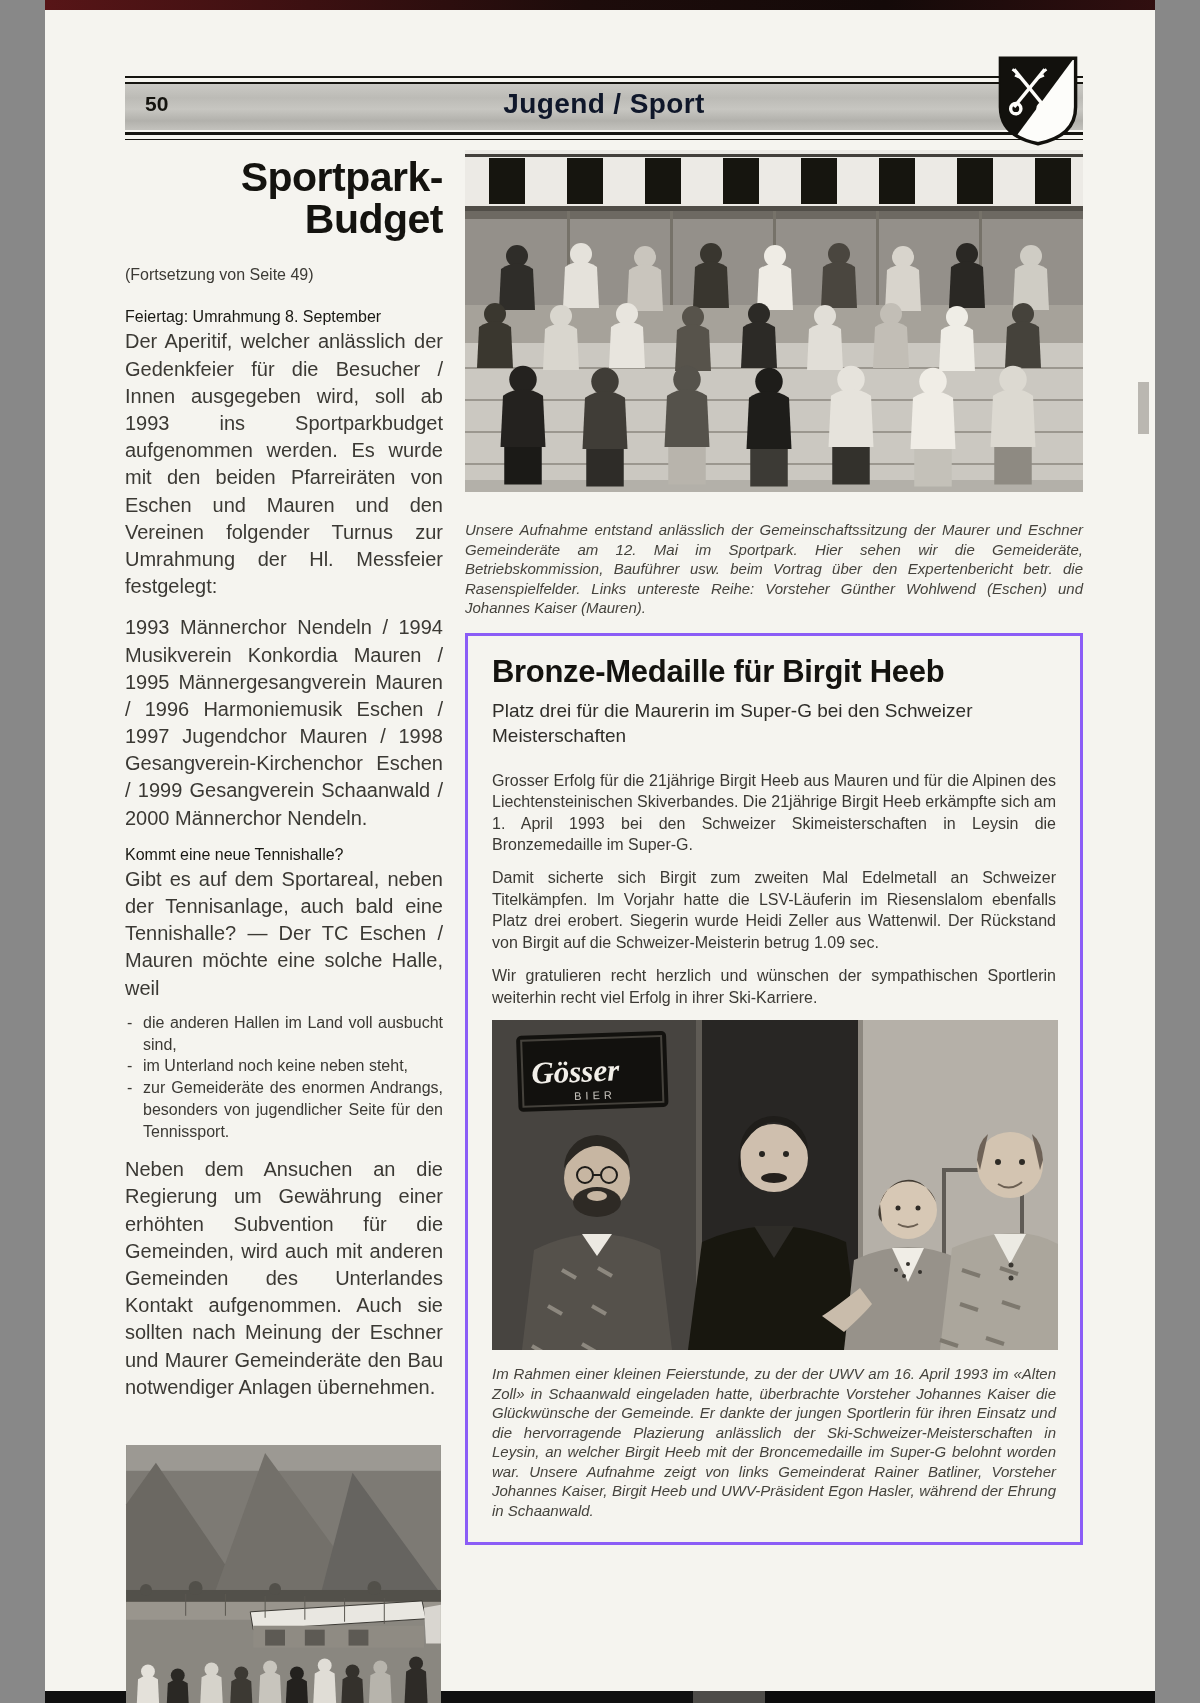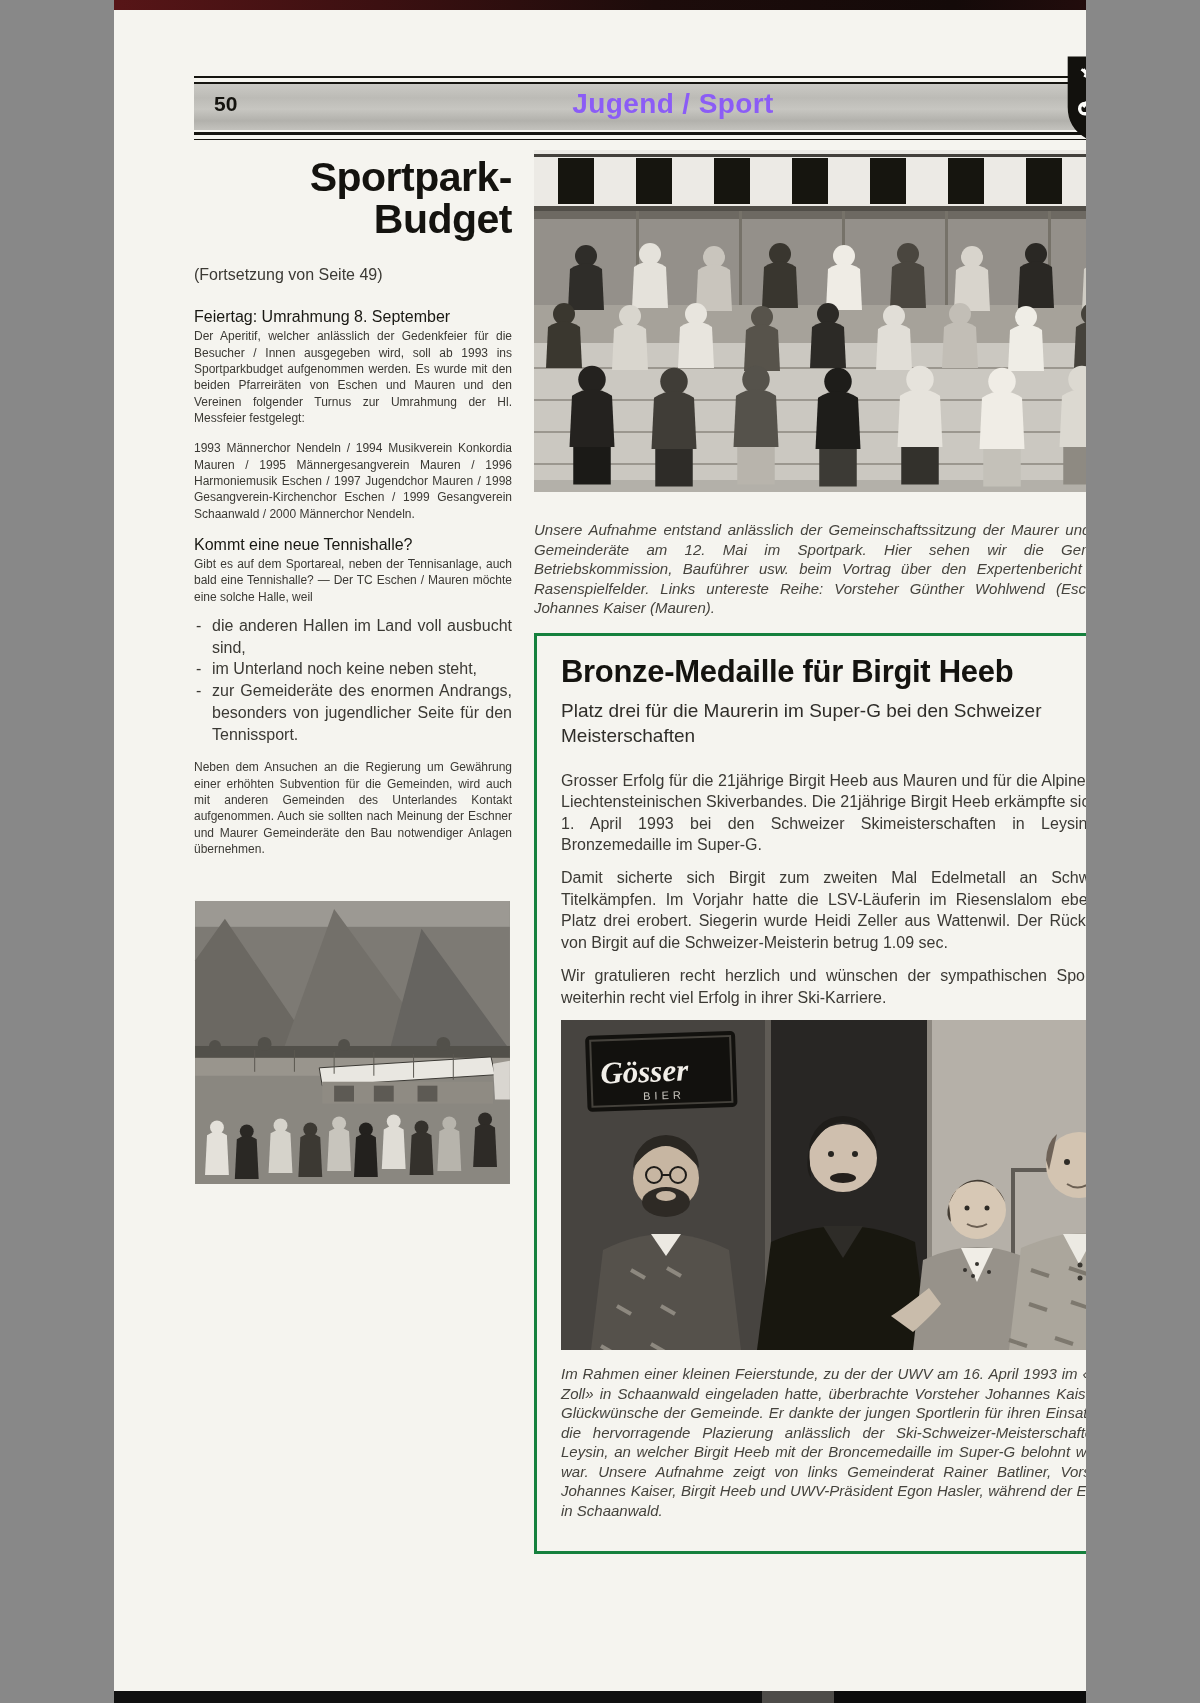--- a/index.html
+++ b/index.html
@@ -4,7 +4,7 @@
 <style>
   html,body{margin:0;padding:0;background:#888;}
   .page{
-    position:relative;width:972px;height:1703px;margin:0 auto;
+    position:relative;width:1110px;height:1703px;margin:0 auto;
     background:#f5f4ef;overflow:hidden;
     font-family:"Liberation Sans",sans-serif;color:#3b3934;
   }

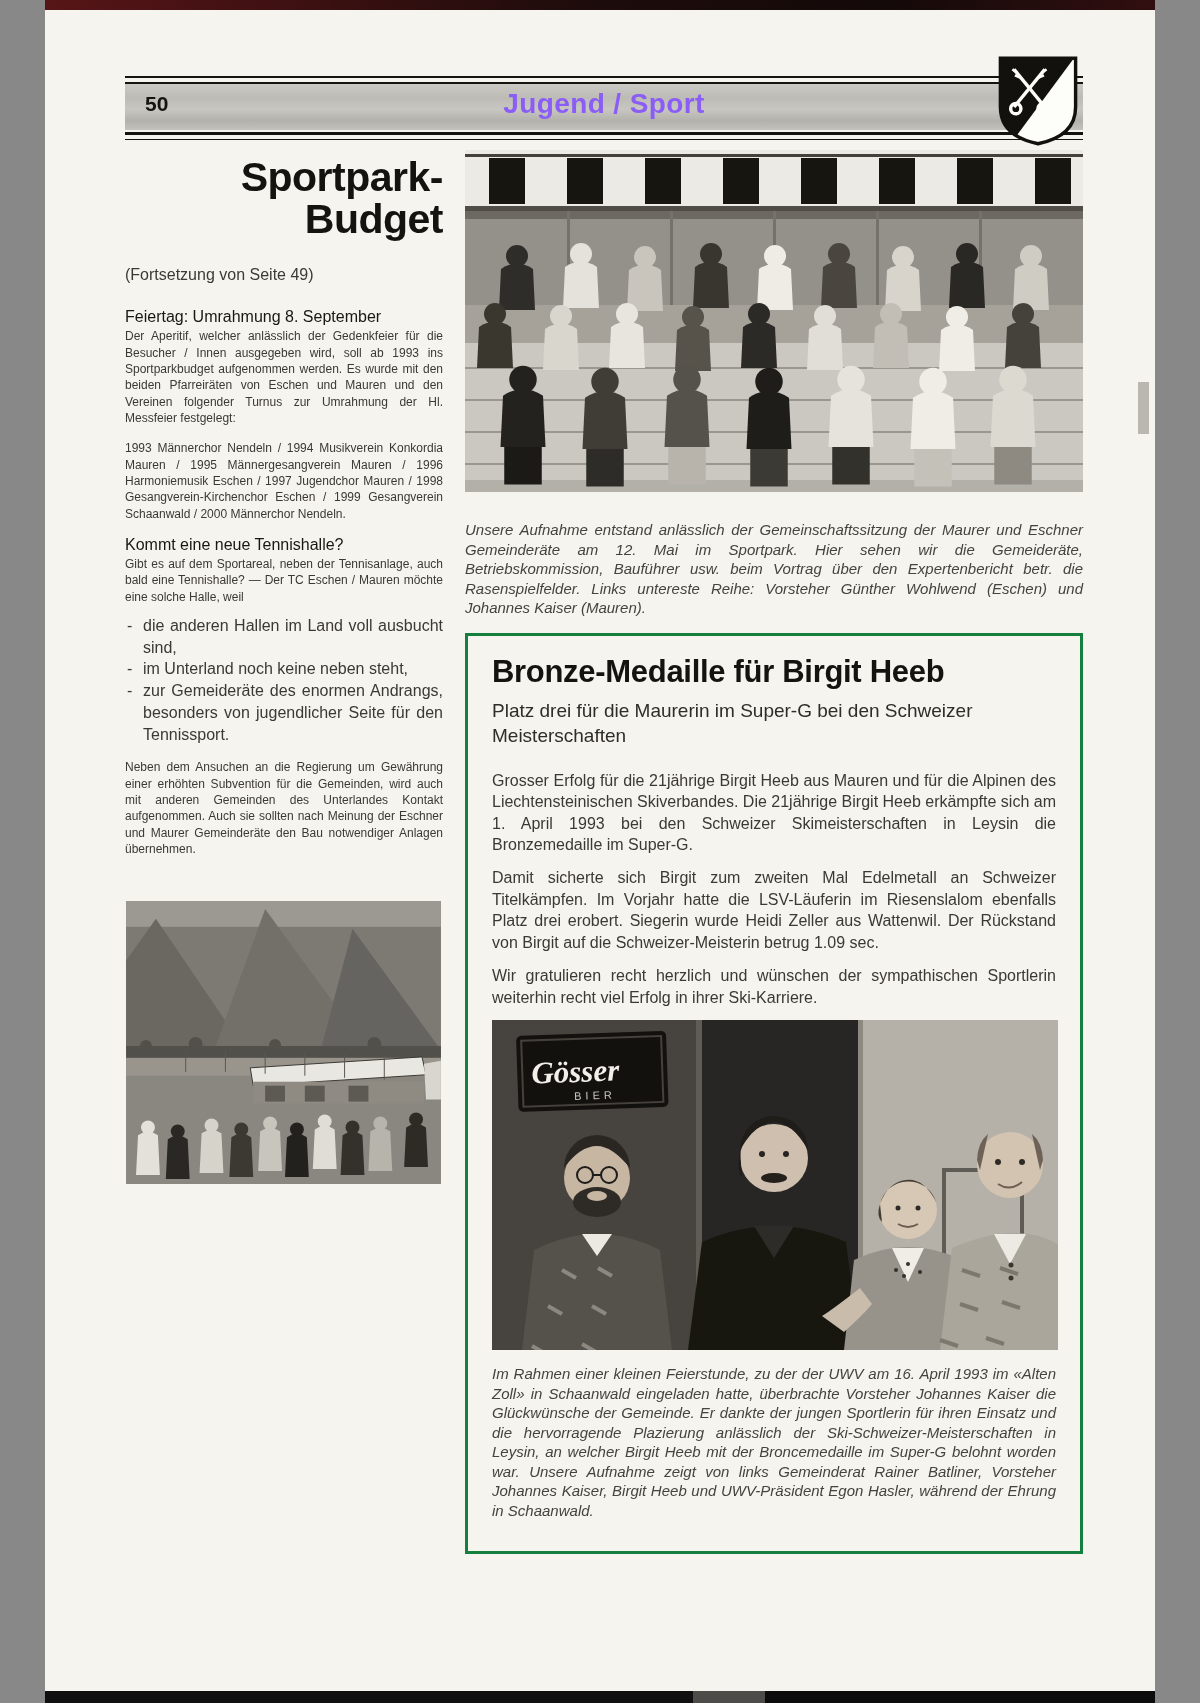--- a/index.html
+++ b/index.html
@@ -23,7 +23,7 @@
     border-top:3px solid #15140f;border-bottom:1px solid #15140f;}
   .page-number{position:absolute;left:100px;top:92px;font-size:21px;font-weight:bold;color:#15140f;}
   .section-title{position:absolute;left:80px;top:88px;width:958px;text-align:center;
-    font-size:28px;font-weight:800;letter-spacing:.4px;color:#8b5cf6;}
+    font-size:28px;font-weight:800;letter-spacing:.4px;color:#0f172a;}
   .crest{position:absolute;left:948px;top:54px;width:90px;height:94px;}
   
   .left-col{position:absolute;left:80px;top:156px;width:318px;}

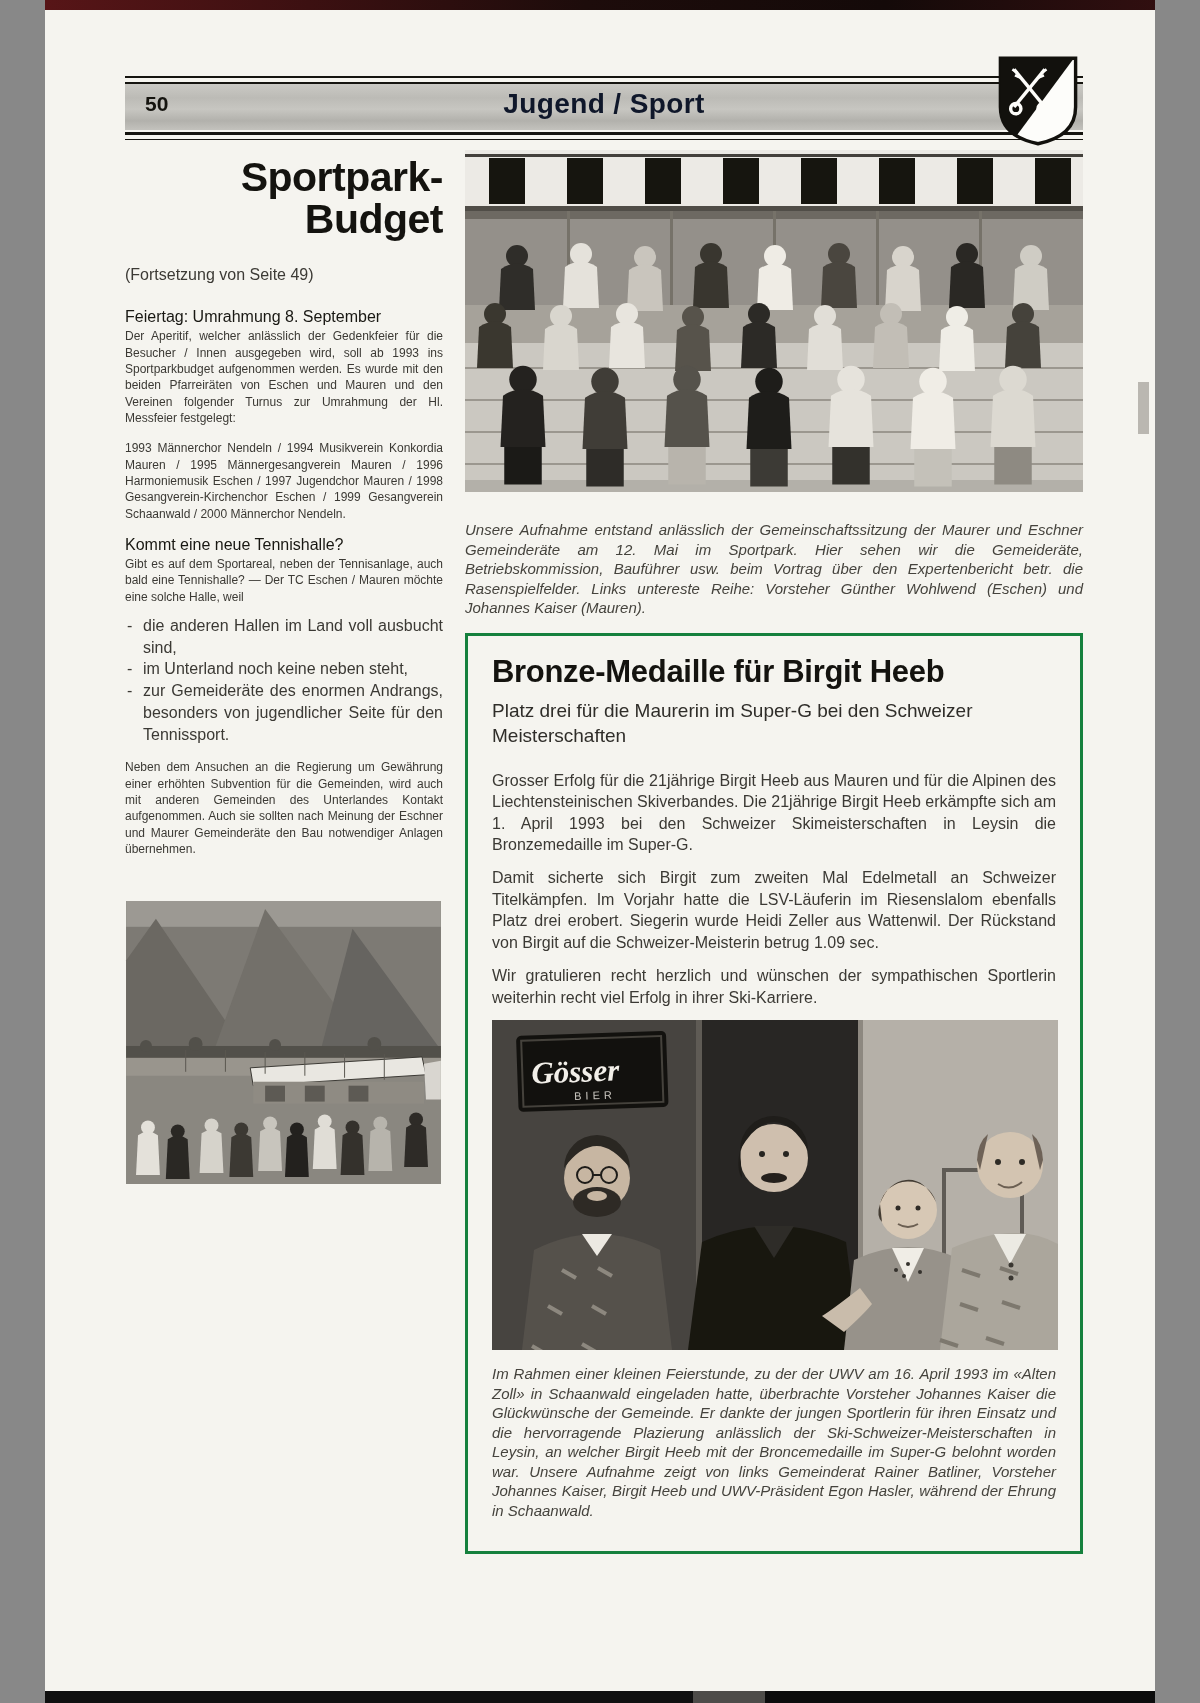--- a/index.html
+++ b/index.html
@@ -32,7 +32,7 @@
     font-weight:700;color:#14130f;text-align:right;}
   .continuation{font-size:16px;margin:0 0 24px;color:#3c3a35;}
   .sub-head{font-size:16px;font-weight:400;margin:0 0 2px;color:#181712;}
-  .body-p{font-size:12px;line-height:1.36;text-align:justify;margin:0 0 14px;}
+  .body-p{font-size:20px;line-height:1.36;text-align:justify;margin:0 0 14px;}
   .dashlist{margin:2px 0 14px;padding:0;list-style:none;}
   .dashlist li{position:relative;padding-left:18px;font-size:16px;line-height:1.36;text-align:justify;margin:0;}
   .dashlist li::before{content:"-";position:absolute;left:2px;}

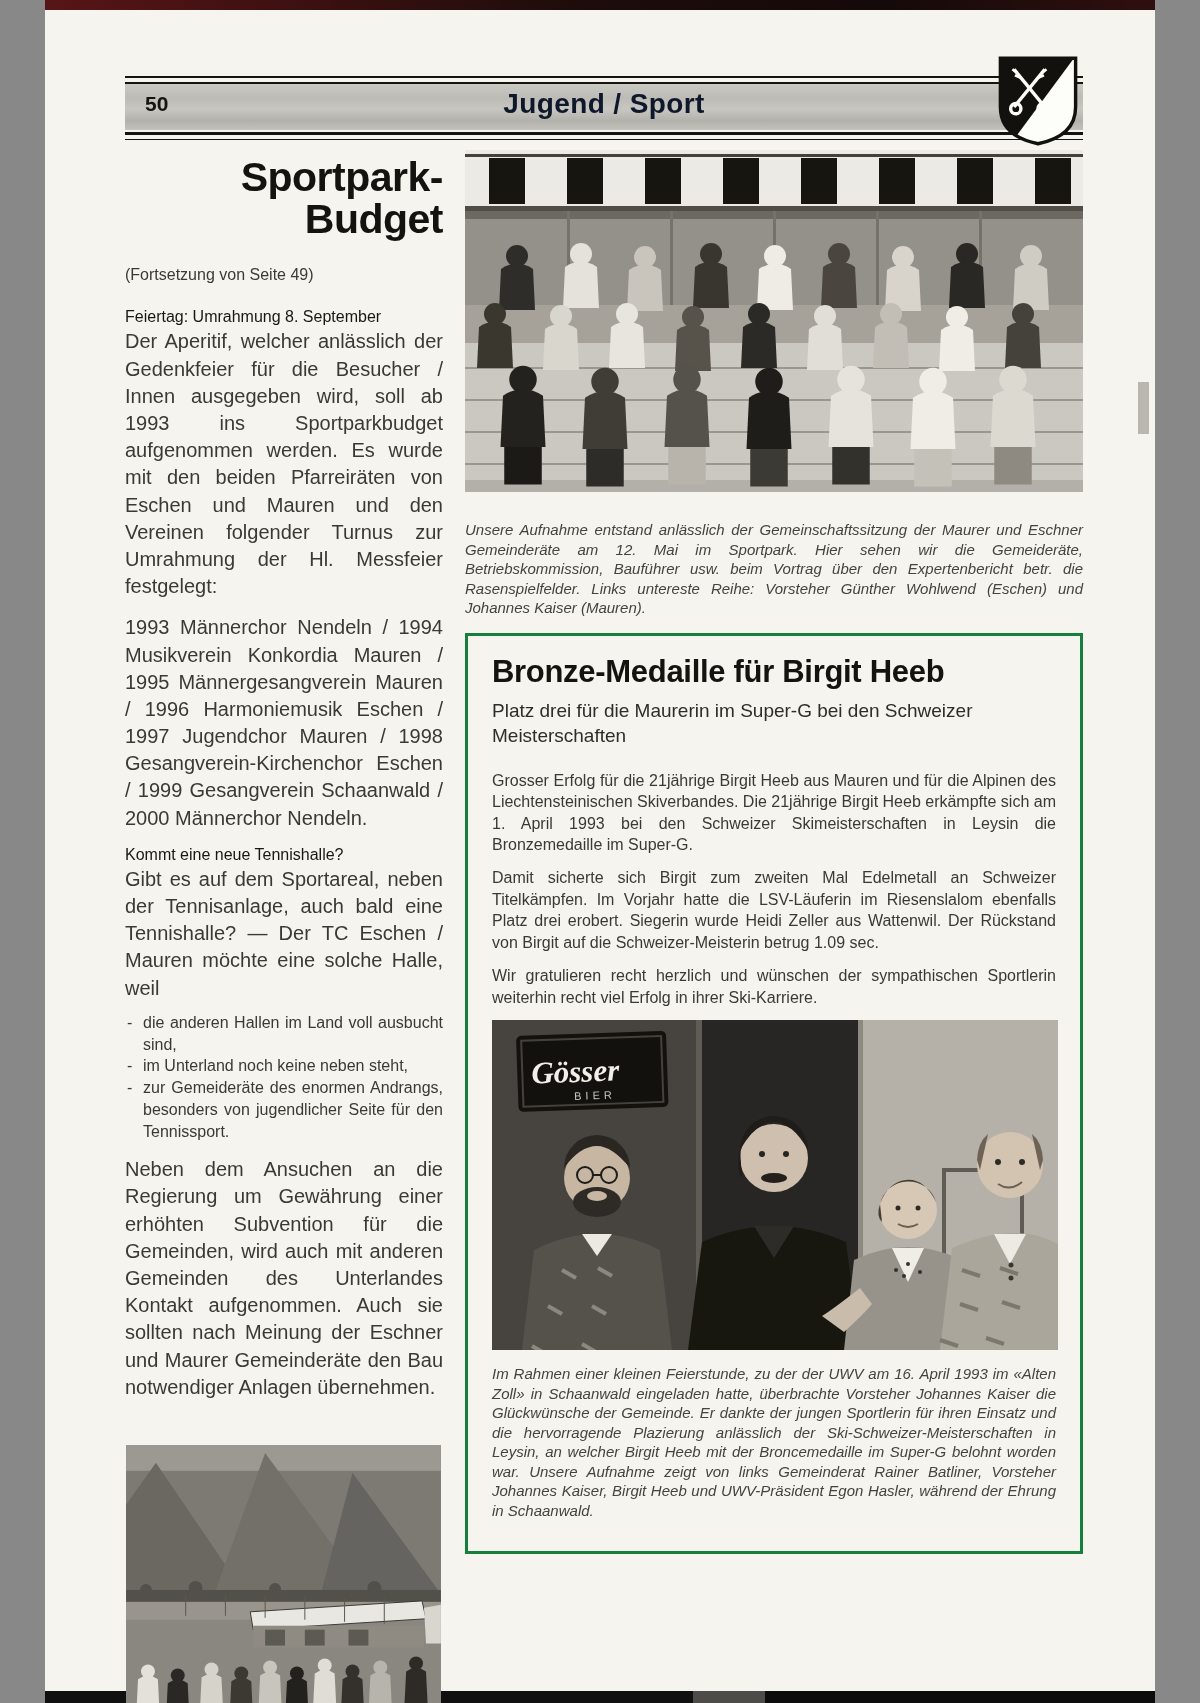--- a/index.html
+++ b/index.html
@@ -43,7 +43,7 @@
   .photo-top{width:618px;height:342px;}
   .caption-top{margin-top:28px;}
   
-  .article-box{border:3px solid #15803d;padding:14px 24px 16px;}
+  .article-box{border:3px solid #8b5cf6;padding:14px 24px 7px;}
   .box-title{font-size:31px;font-weight:800;letter-spacing:-.3px;margin:4px 0 8px;color:#14130f;}
   .box-sub{font-size:19px;line-height:1.32;margin:0 0 22px;color:#2f2d29;}
   .box-p{font-size:16px;line-height:1.34;text-align:justify;margin:0 0 12px;}

